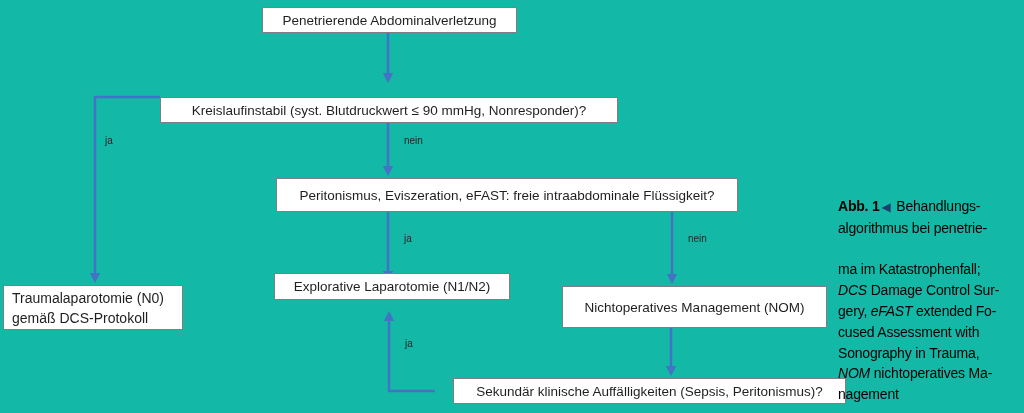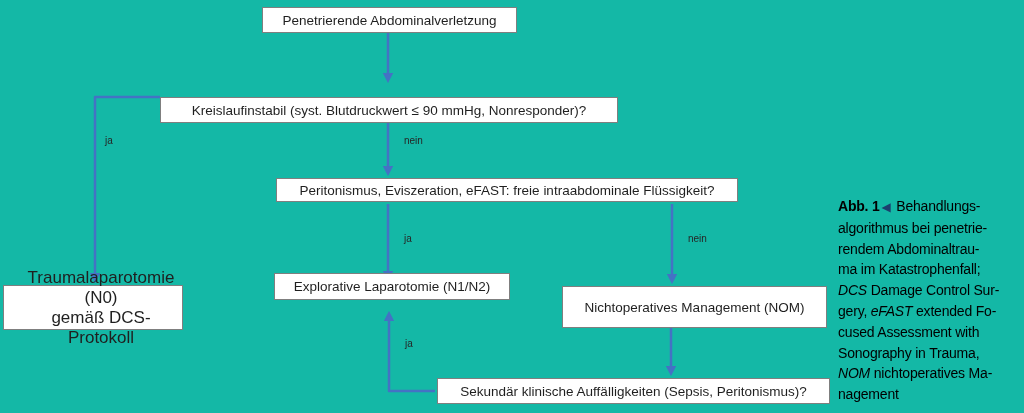--- a/index.html
+++ b/index.html
@@ -92,7 +92,7 @@
 
   <div class="node" style="left:160px; top:85px; width:458px; height:26px;margin-top:12px;">Kreislaufinstabil (syst. Blutdruckwert ≤ 90 mmHg, Nonresponder)?</div>
 
-  <div class="node" style="left:276px; top:178px; width:462px; height:24px;">Peritonismus, Eviszeration, eFAST: freie intraabdominale Flüssigkeit?</div>
+  <div class="node" style="left:276px; top:178px; width:462px; height:34px;">Peritonismus, Eviszeration, eFAST: freie intraabdominale Flüssigkeit?</div>
 
   <div class="node left-align" style="left:3px; top:285px; width:180px; height:45px;">Traumalaparotomie (N0)
 gemäß DCS-Protokoll</div>

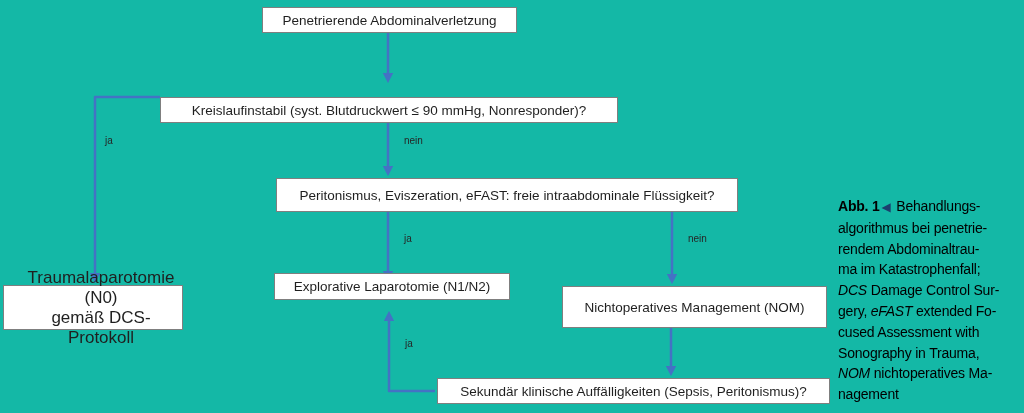--- a/index.html
+++ b/index.html
@@ -112,7 +112,7 @@
   <div class="caption">
     <span class="cap-bold">Abb. 1</span><span class="cap-marker">◀</span><span> Behandlungs-</span><br>
     <span>algorithmus bei penetrie-</span><br>
-    <span>rendem Abdominaltrau-</span><br>
+    <br>
     <span>ma im Katastrophenfall;</span><br>
     <span class="cap-italic">DCS</span><span> Damage Control Sur-</span><br>
     <span>gery, </span><span class="cap-italic">eFAST</span><span> extended Fo-</span><br>

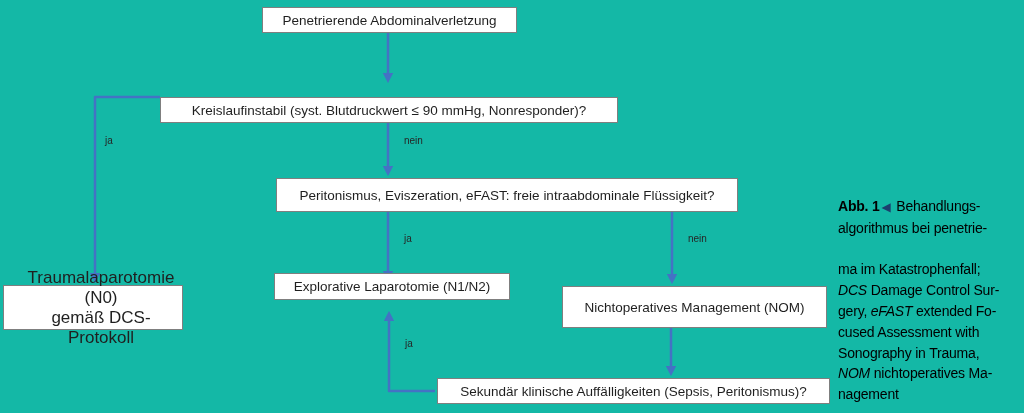--- a/index.html
+++ b/index.html
@@ -38,10 +38,10 @@
   }
   .node.left-align {
     justify-content: flex-start;
-    text-align: center;
-    padding-left: 16px;
+    text-align: left;
+    padding-left: 8px;
     white-space: pre-line;
-    font-size: 17px;
+    font-size: 14px;
     line-height: 20px;
   }
   .edge-label {

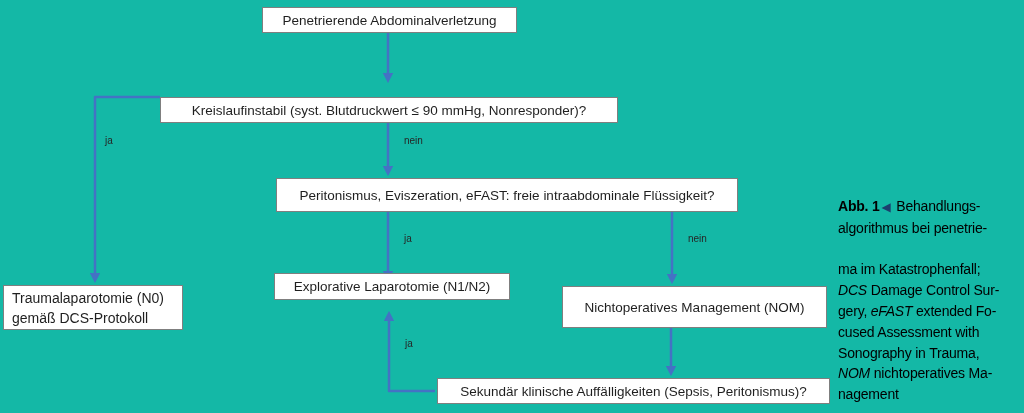--- a/index.html
+++ b/index.html
@@ -101,7 +101,7 @@
 
   <div class="node" style="left:562px; top:286px; width:265px; height:42px;">Nichtoperatives Management (NOM)</div>
 
-  <div class="node" style="left:437px; top:378px; width:393px; height:26px;">Sekundär klinische Auffälligkeiten (Sepsis, Peritonismus)?</div>
+  <div class="node" style="left:453px; top:378px; width:393px; height:26px;">Sekundär klinische Auffälligkeiten (Sepsis, Peritonismus)?</div>
 
   <span class="edge-label" style="left:105px; top:135px;">ja</span>
   <span class="edge-label" style="left:404px; top:135px;">nein</span>

